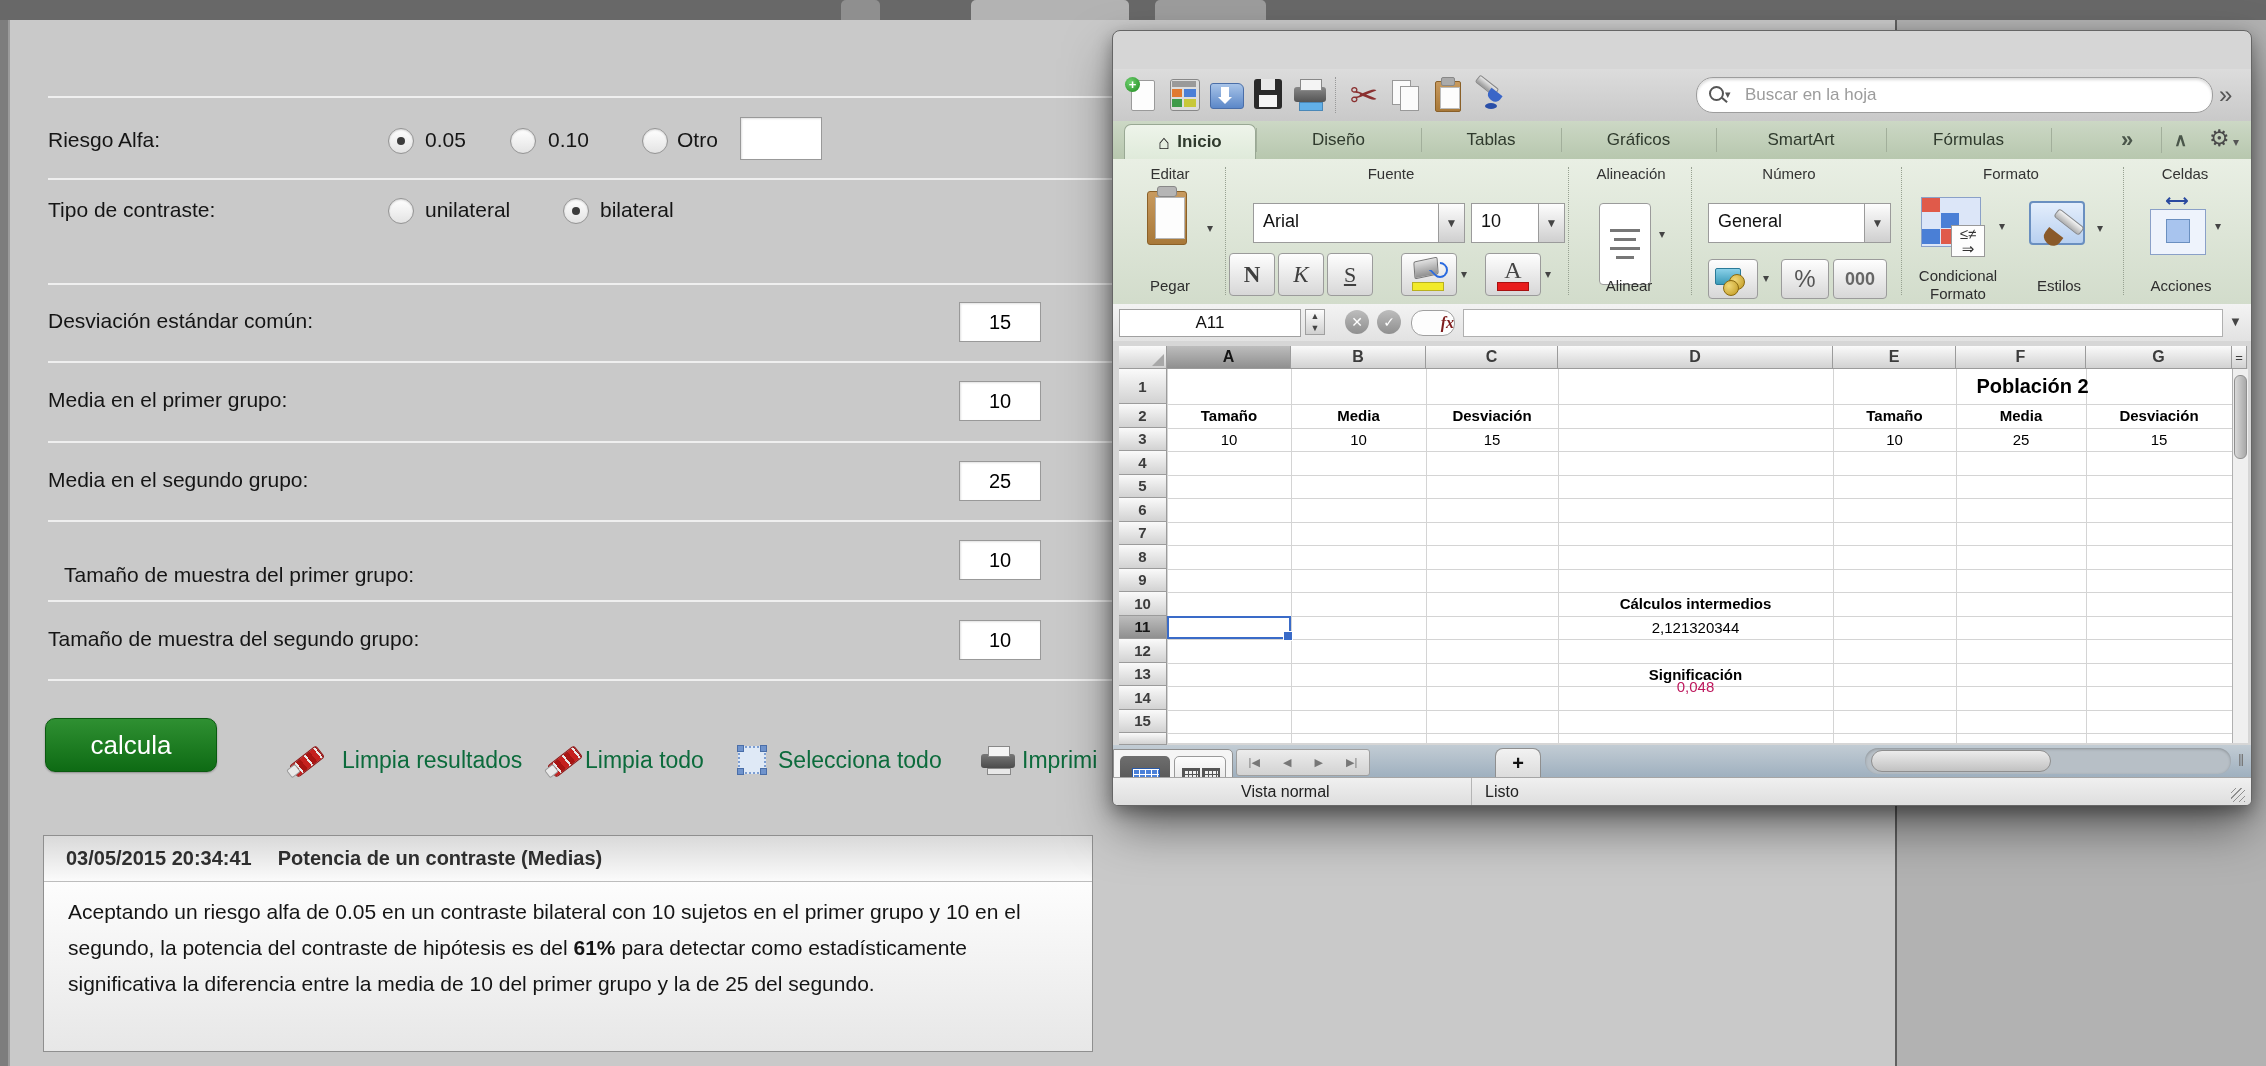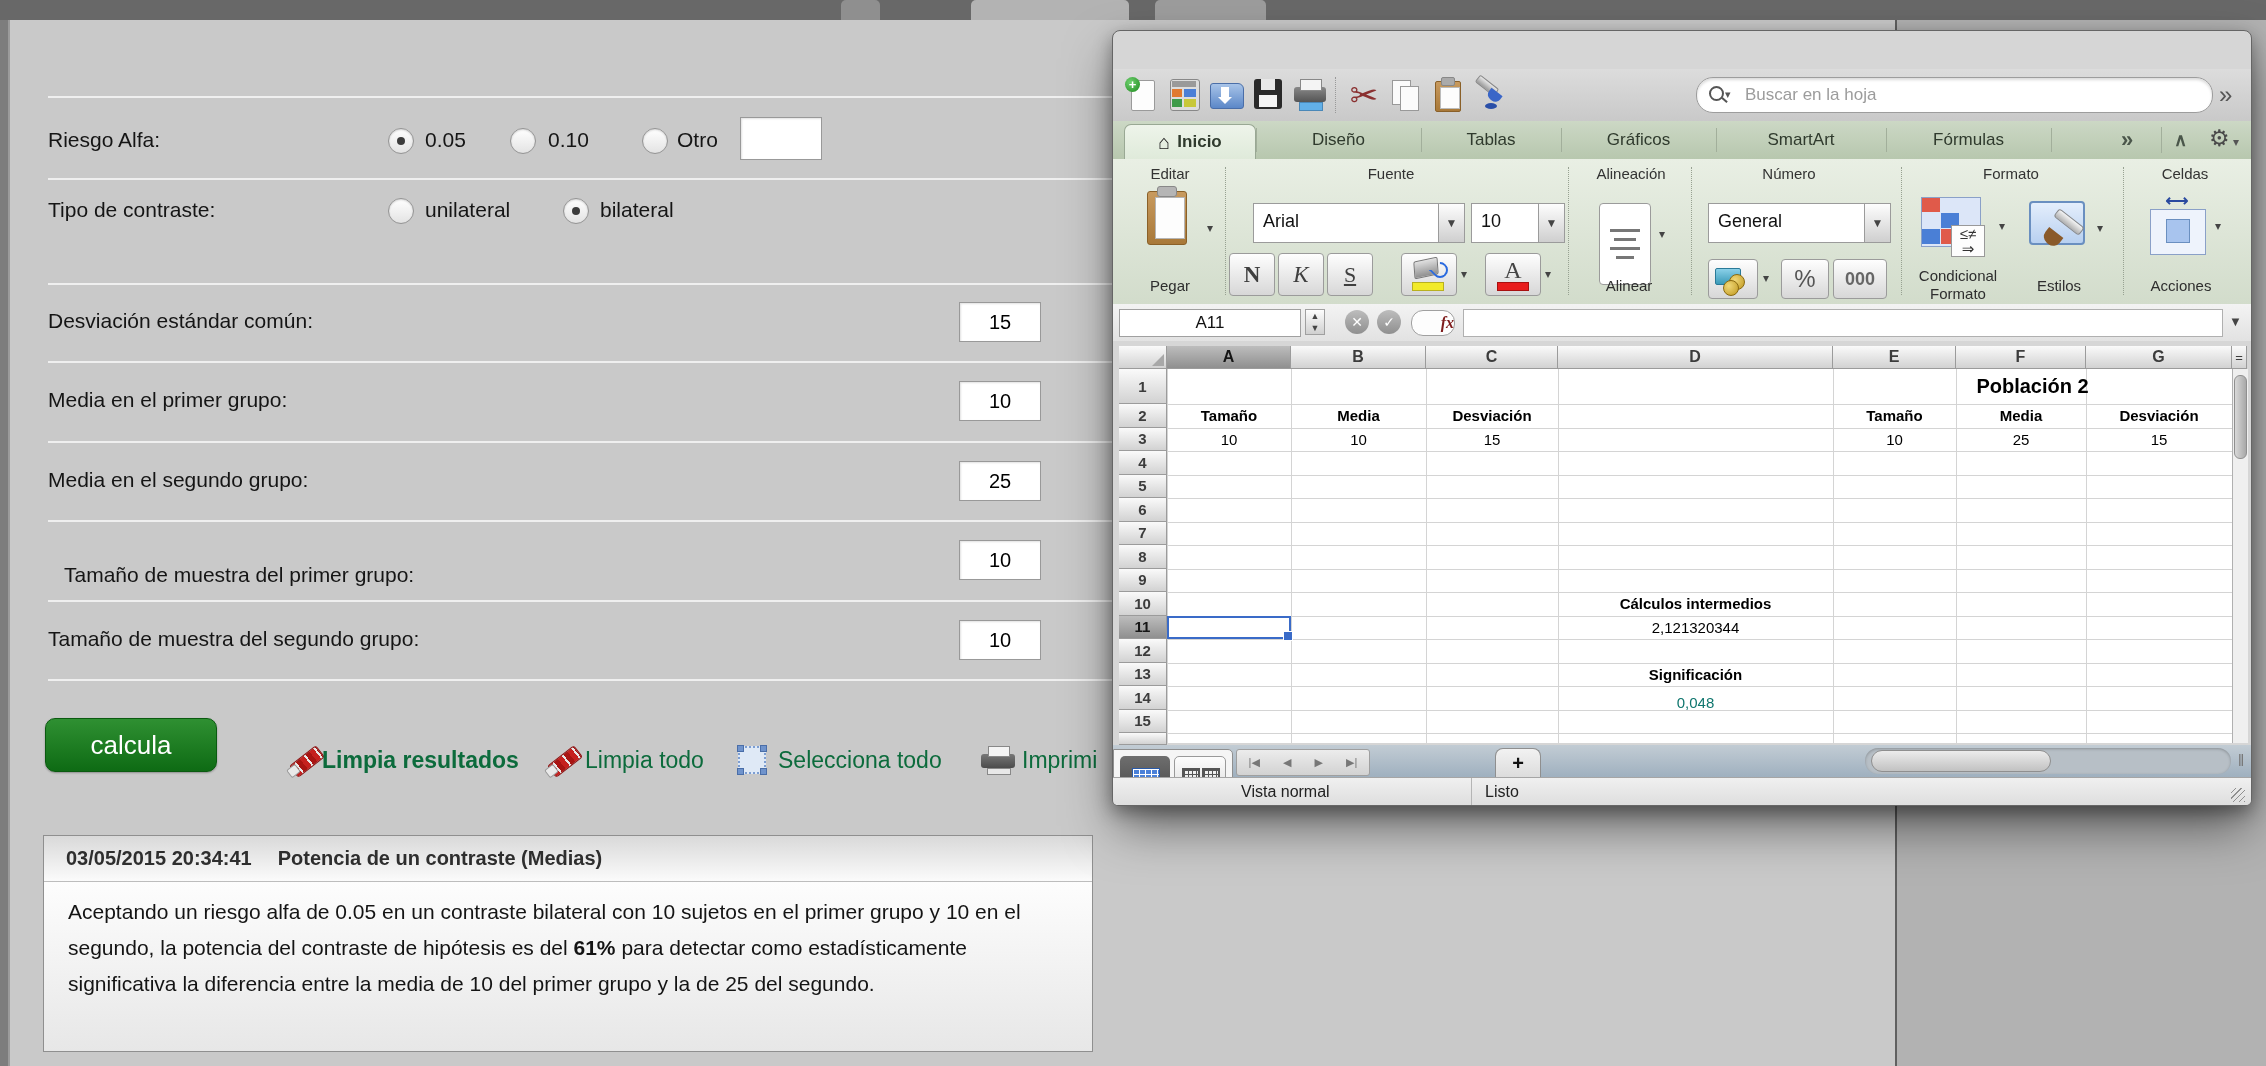--- a/index.html
+++ b/index.html
@@ -452,7 +452,7 @@
         <div class="gcell abs" style="left: 445px; top: 251px; width: 275px; height: 23.5px; font-weight: bold;">Cálculos intermedios</div>
         <div class="gcell abs" style="left: 445px; top: 274.5px; width: 275px; height: 23.5px;">2,121320344</div>
         <div class="gcell abs" style="left: 445px; top: 321.5px; width: 275px; height: 23.5px; font-weight: bold;">Significación</div>
-        <div class="gcell abs" style="left: 445px; top: 350px; width: 275px; height: 23.5px; color: #0f766e;">0,048</div>
+        <div class="gcell abs" style="left: 445px; top: 334px; width: 275px; height: 23.5px; color: #be185d;">0,048</div>
         <div class=" abs" style="left: 54px; top: 274.5px; width: 124px; height: 23.5px; border: 2px solid rgb(58, 107, 200); box-sizing: border-box;">
           <div class=" abs" style="right: -4px; bottom: -4px; width: 8px; height: 8px; background: rgb(58, 107, 200); border: 1px solid rgb(255, 255, 255);"></div>
         </div>

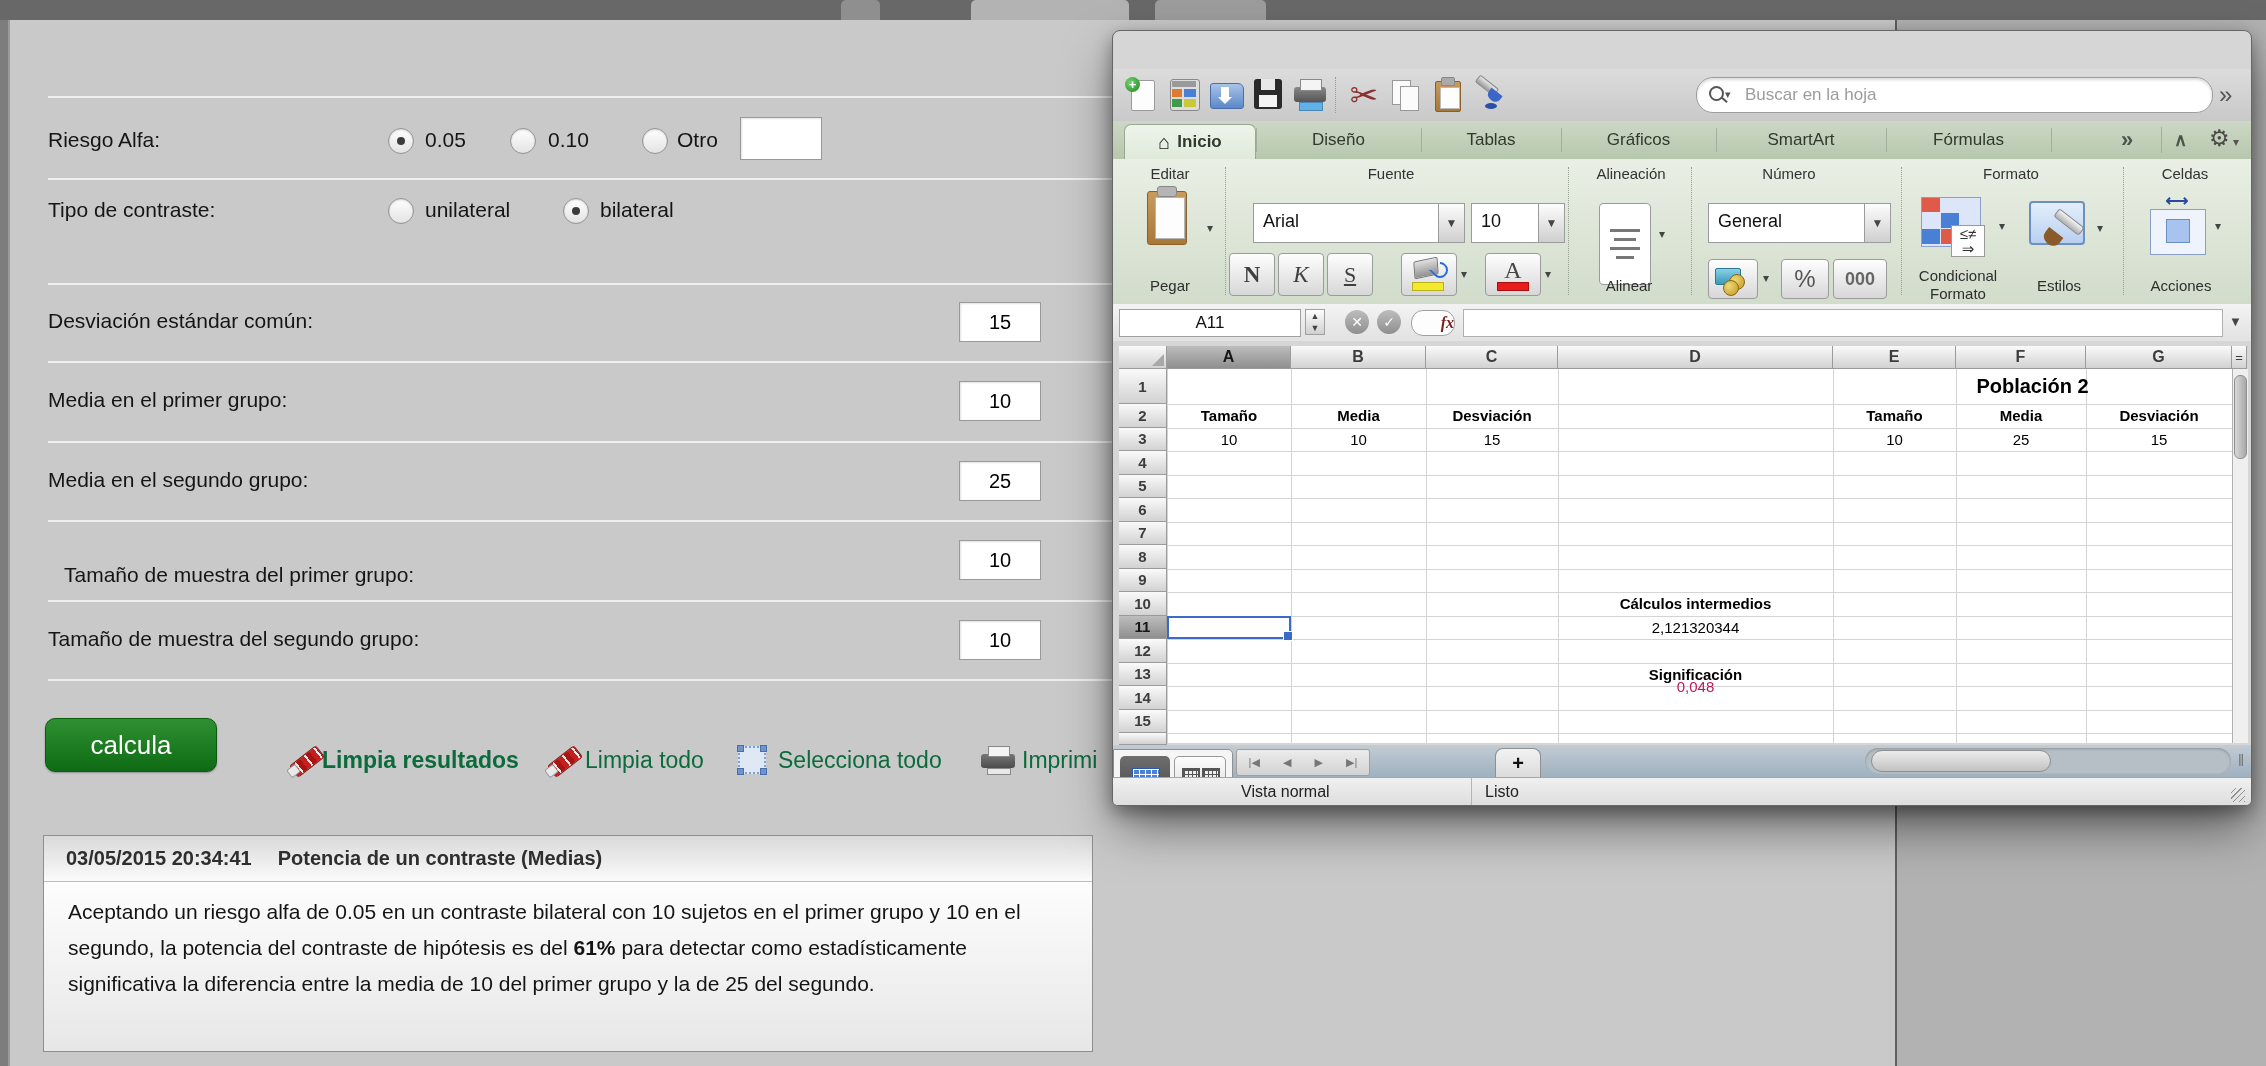--- a/index.html
+++ b/index.html
@@ -162,7 +162,7 @@
     <div class="calcula" style="left:35px;top:698px;width:170px;height:52px;">calcula</div>
     <div id="action-links">
         <div class="eraser abs" style="left: 278px; top: 722px;"></div>
-        <div class="plink abs" style="left: 312px; top: 727px; font-weight: bold;">Limpia resultados</div>
+        <div class="plink abs" style="left: 332px; top: 727px;">Limpia resultados</div>
         <div class="eraser abs" style="left: 536px; top: 722px;"></div>
         <div class="plink abs" style="left: 575px; top: 727px;">Limpia todo</div>
         <div class="selicon abs" style="left: 728px; top: 726px;">

